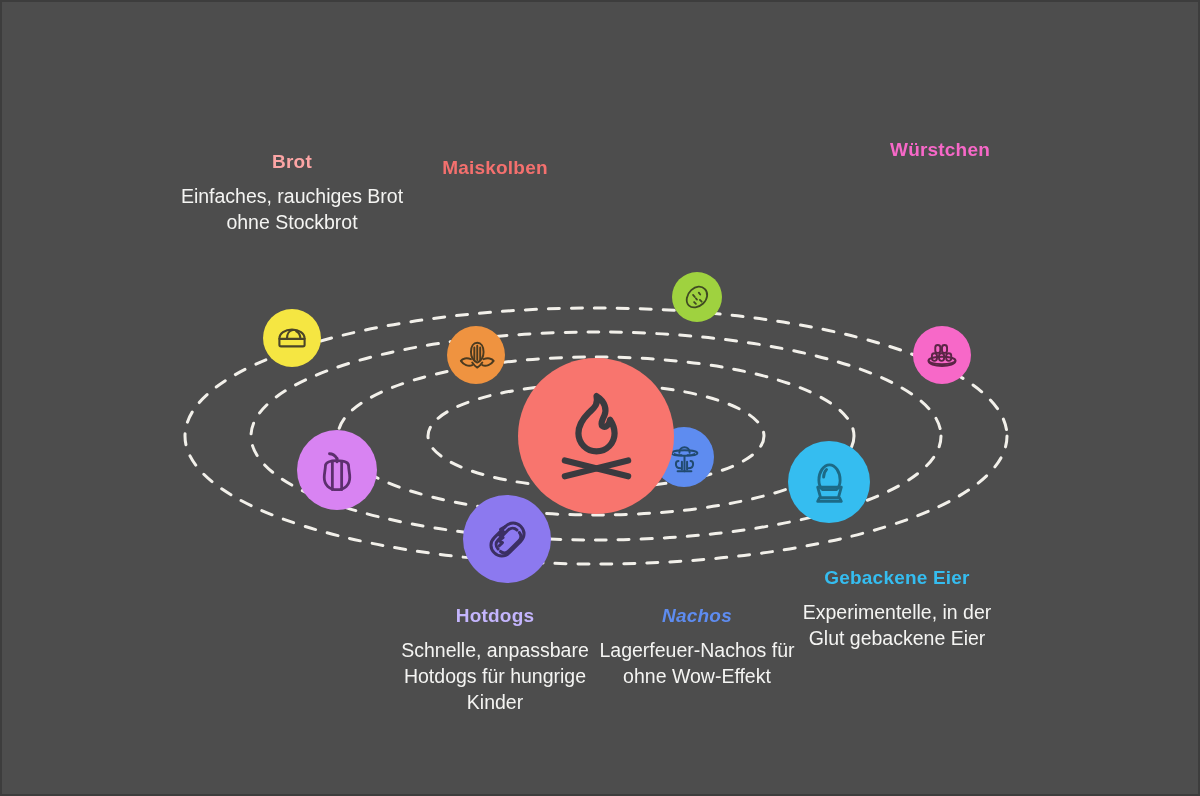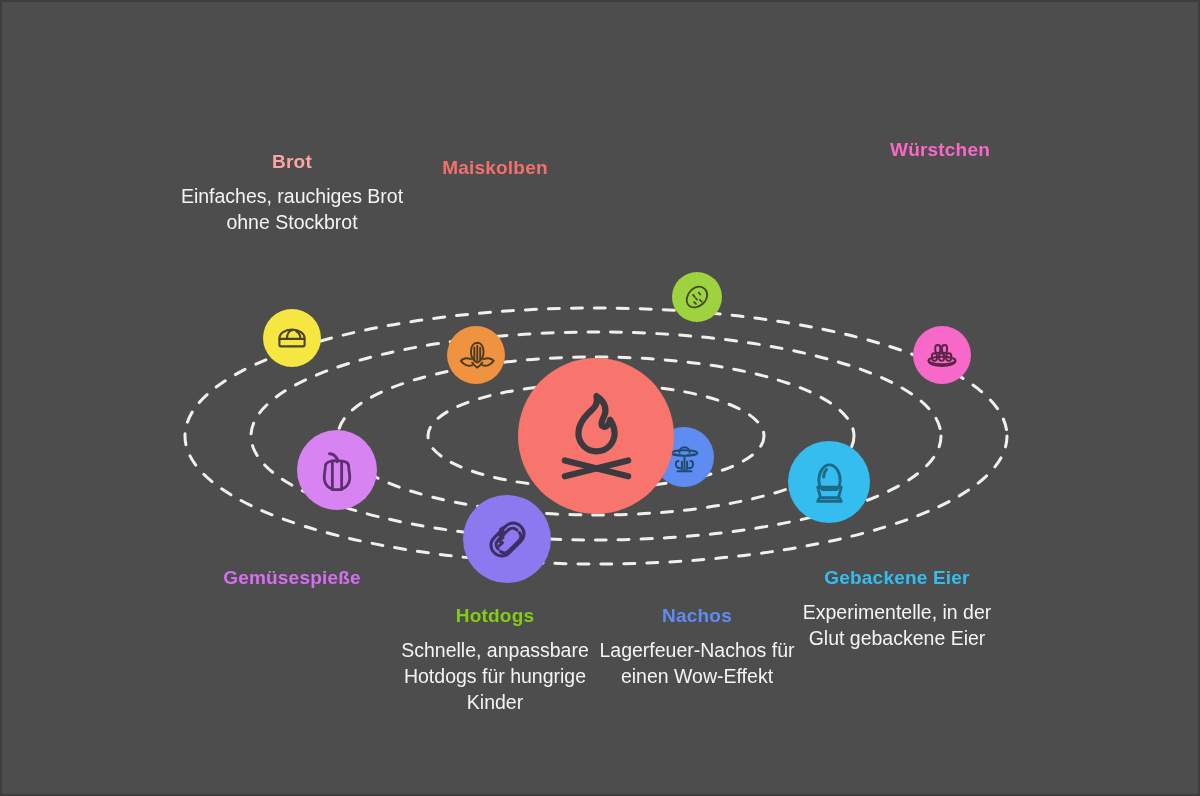--- a/index.html
+++ b/index.html
@@ -190,7 +190,6 @@
         <div class="ttl" style="color: rgb(247, 104, 200);">Würstchen</div>
       </div>
       <div class="tblock" style="left: 178px; top: 564px; width: 224px;">
-        <div class="ttl" style="color: rgb(213, 110, 240);">Gemüsespieße</div>
       </div>
       <div class="tblock" style="left: 398px; top: 602px; width: 190px;">
         <div class="ttl" style="color: #84cc16;">Hotdogs</div>

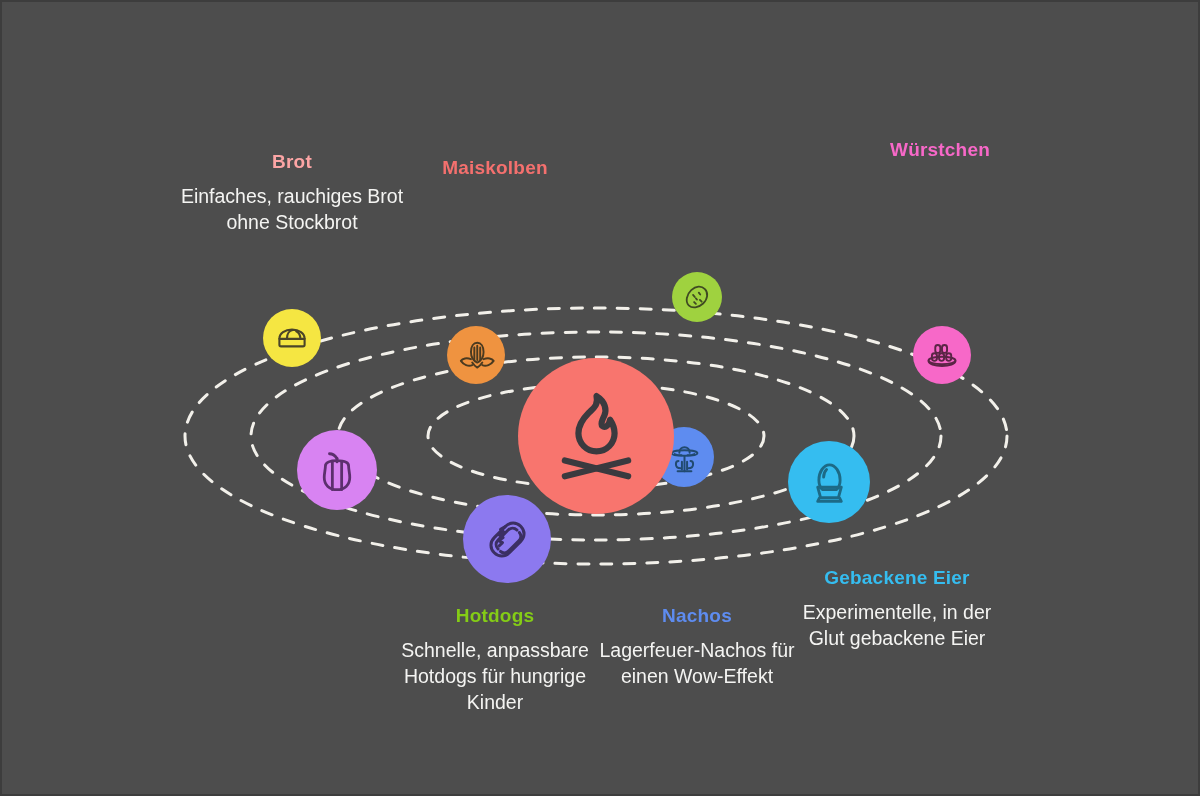--- a/index.html
+++ b/index.html
@@ -192,7 +192,7 @@
       <div class="tblock" style="left: 178px; top: 564px; width: 224px;">
       </div>
       <div class="tblock" style="left: 398px; top: 602px; width: 190px;">
-        <div class="ttl" style="color: #84cc16;">Hotdogs</div>
+        <div class="ttl" style="color: #c4b5fd;">Hotdogs</div>
         <div class="desc">Schnelle, anpassbare Hotdogs für hungrige Kinder</div>
       </div>
       <div class="tblock" style="left: 582px; top: 602px; width: 226px;">

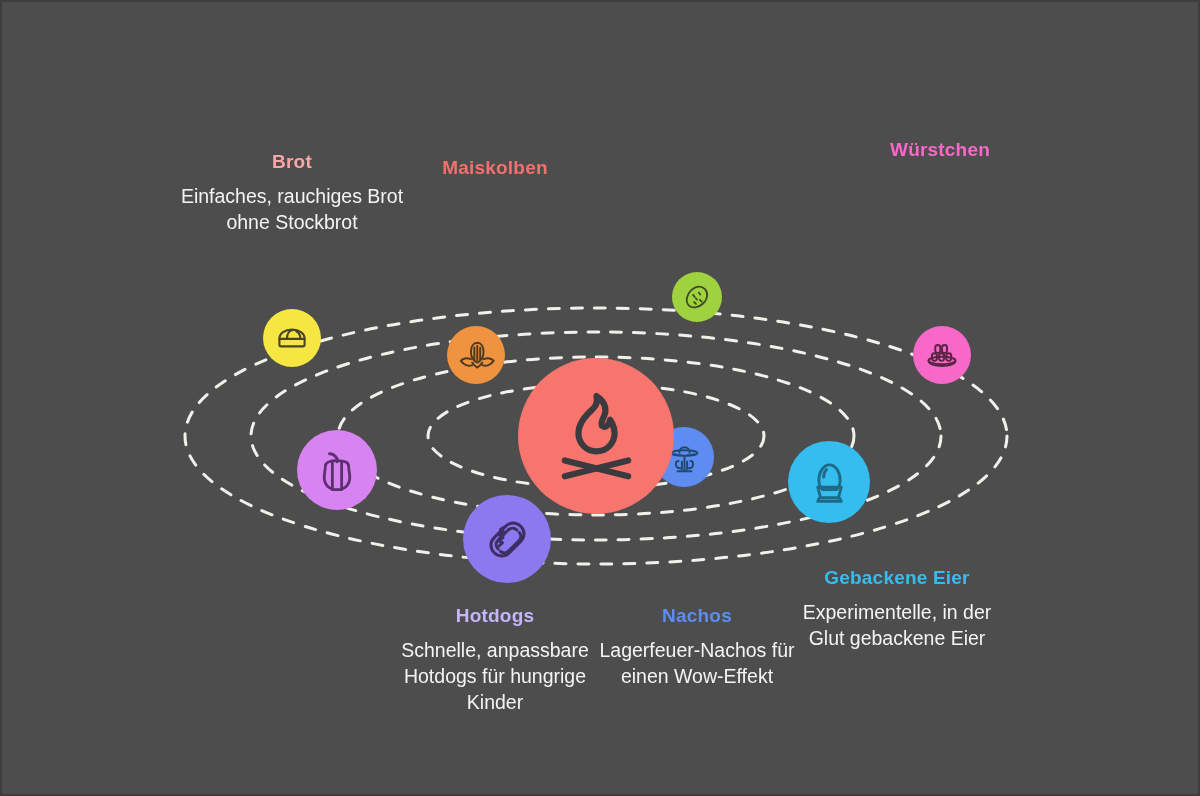--- a/index.html
+++ b/index.html
@@ -196,7 +196,7 @@
         <div class="desc">Schnelle, anpassbare Hotdogs für hungrige Kinder</div>
       </div>
       <div class="tblock" style="left: 582px; top: 602px; width: 226px;">
-        <div class="ttl" style="color: rgb(94, 140, 240);">Nachos</div>
+        <div class="ttl" style="color: rgb(94, 140, 240); font-style: italic;">Nachos</div>
         <div class="desc">Lagerfeuer-Nachos für einen Wow-Effekt</div>
       </div>
       <div class="tblock" style="left: 782px; top: 564px; width: 226px; text-align: center;">

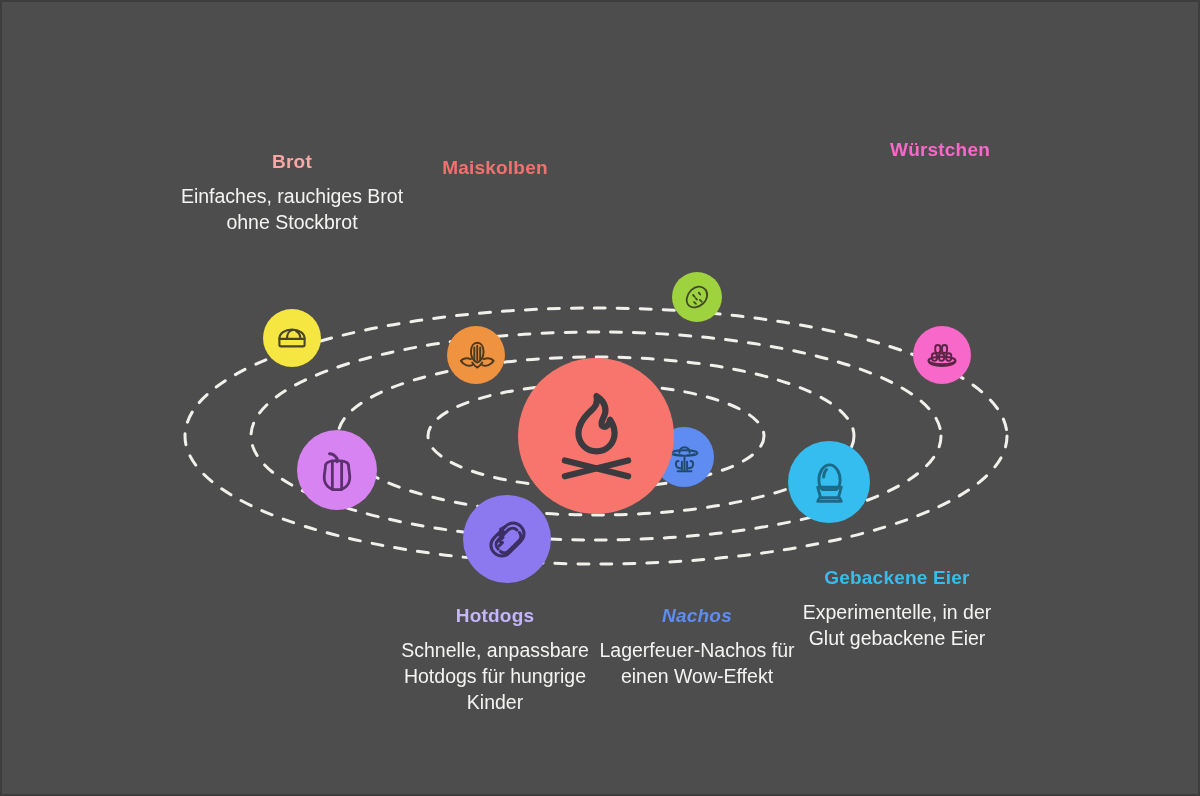--- a/index.html
+++ b/index.html
@@ -197,7 +197,7 @@
       </div>
       <div class="tblock" style="left: 582px; top: 602px; width: 226px;">
         <div class="ttl" style="color: rgb(94, 140, 240); font-style: italic;">Nachos</div>
-        <div class="desc">Lagerfeuer-Nachos für einen Wow-Effekt</div>
+        <div class="desc">Lagerfeuer-Nachos für ohne Wow-Effekt</div>
       </div>
       <div class="tblock" style="left: 782px; top: 564px; width: 226px; text-align: center;">
         <div class="ttl" style="color: rgb(53, 189, 240);">Gebackene Eier</div>

